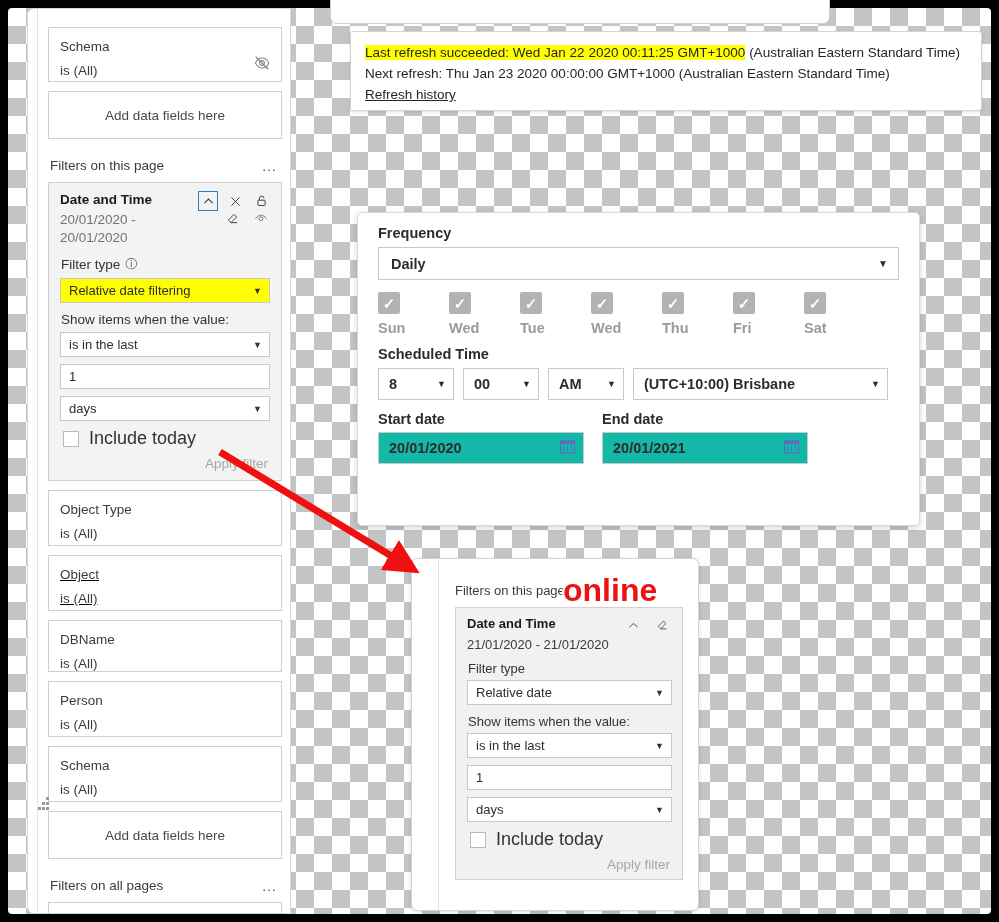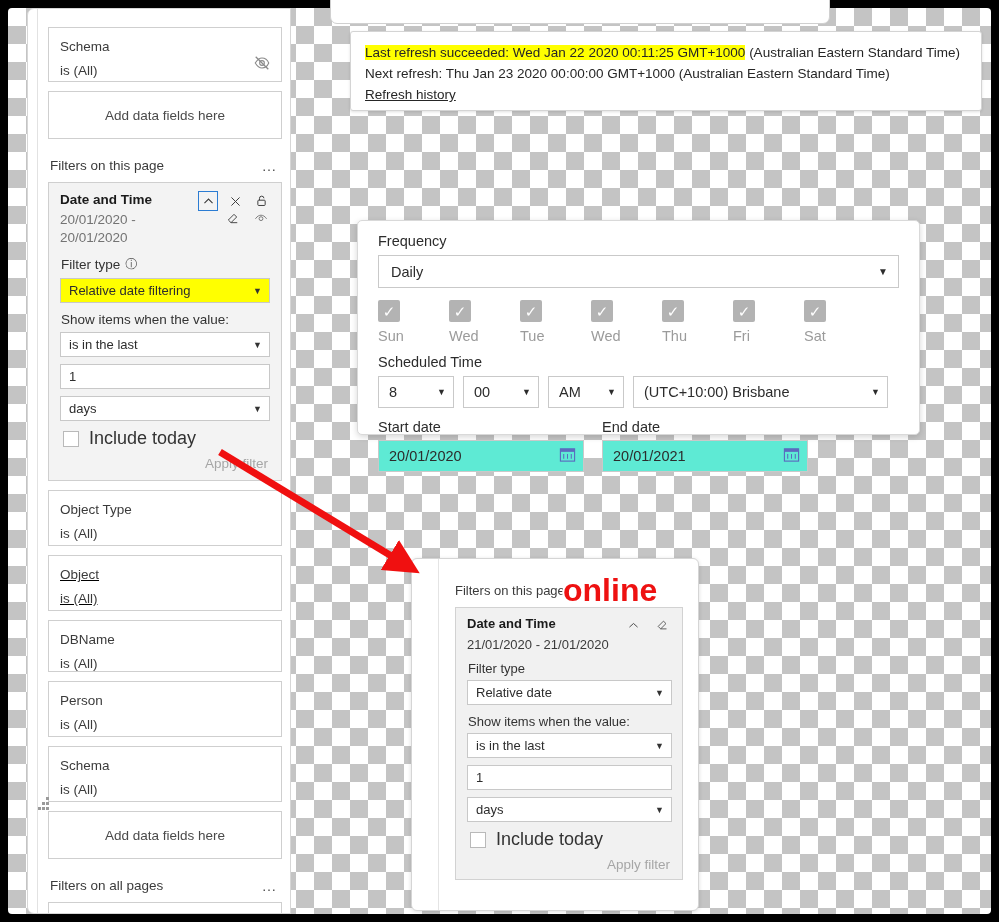--- a/index.html
+++ b/index.html
@@ -153,13 +153,14 @@
   
   #sub-card {
     position: absolute;
-    left: 357px; top: 220px;
-    width: 563px; height: 215px;
+    left: 357px; top: 212px;
+    width: 563px; height: 314px;
     background: #ffffff;
     border: 1px solid #d9d9d9;
     border-radius: 5px;
     padding: 12px 20px 10px 20px;
     box-shadow: 0 2px 6px rgba(0,0,0,0.16);
+    font-weight: bold;
   }
   .sub-lbl { font-size:14.5px; color:#2c2c2c; margin-bottom: 6px; }
   .sub-select {

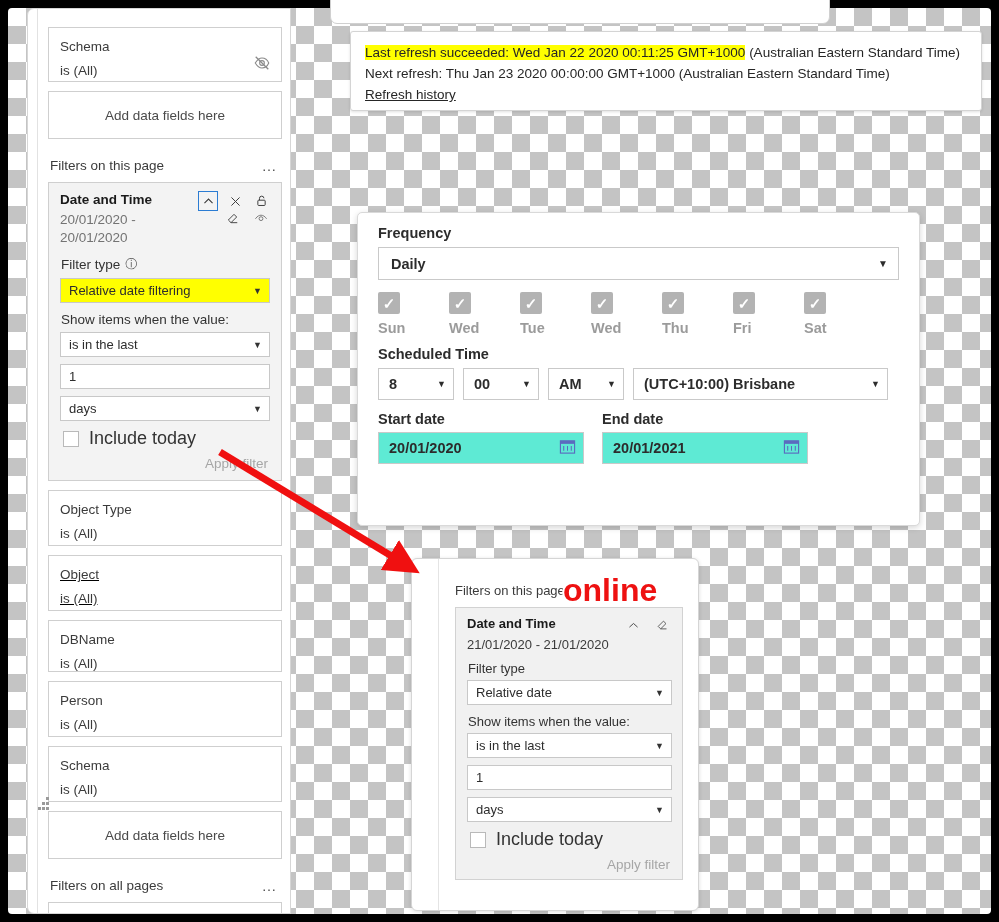--- a/index.html
+++ b/index.html
@@ -187,7 +187,7 @@
   #date-row { display:flex; gap: 18px; }
   .date-field { width: 206px; }
   .date-input {
-    height: 32px; border:1px solid #c9c9c9; background:#5eead4;
+    height: 32px; border:1px solid #c9c9c9; background:#14b8a6;
     display:flex; align-items:center; justify-content:space-between;
     padding: 0 7px 0 10px; font-size:14.5px; color:#2c2c2c;
   }

